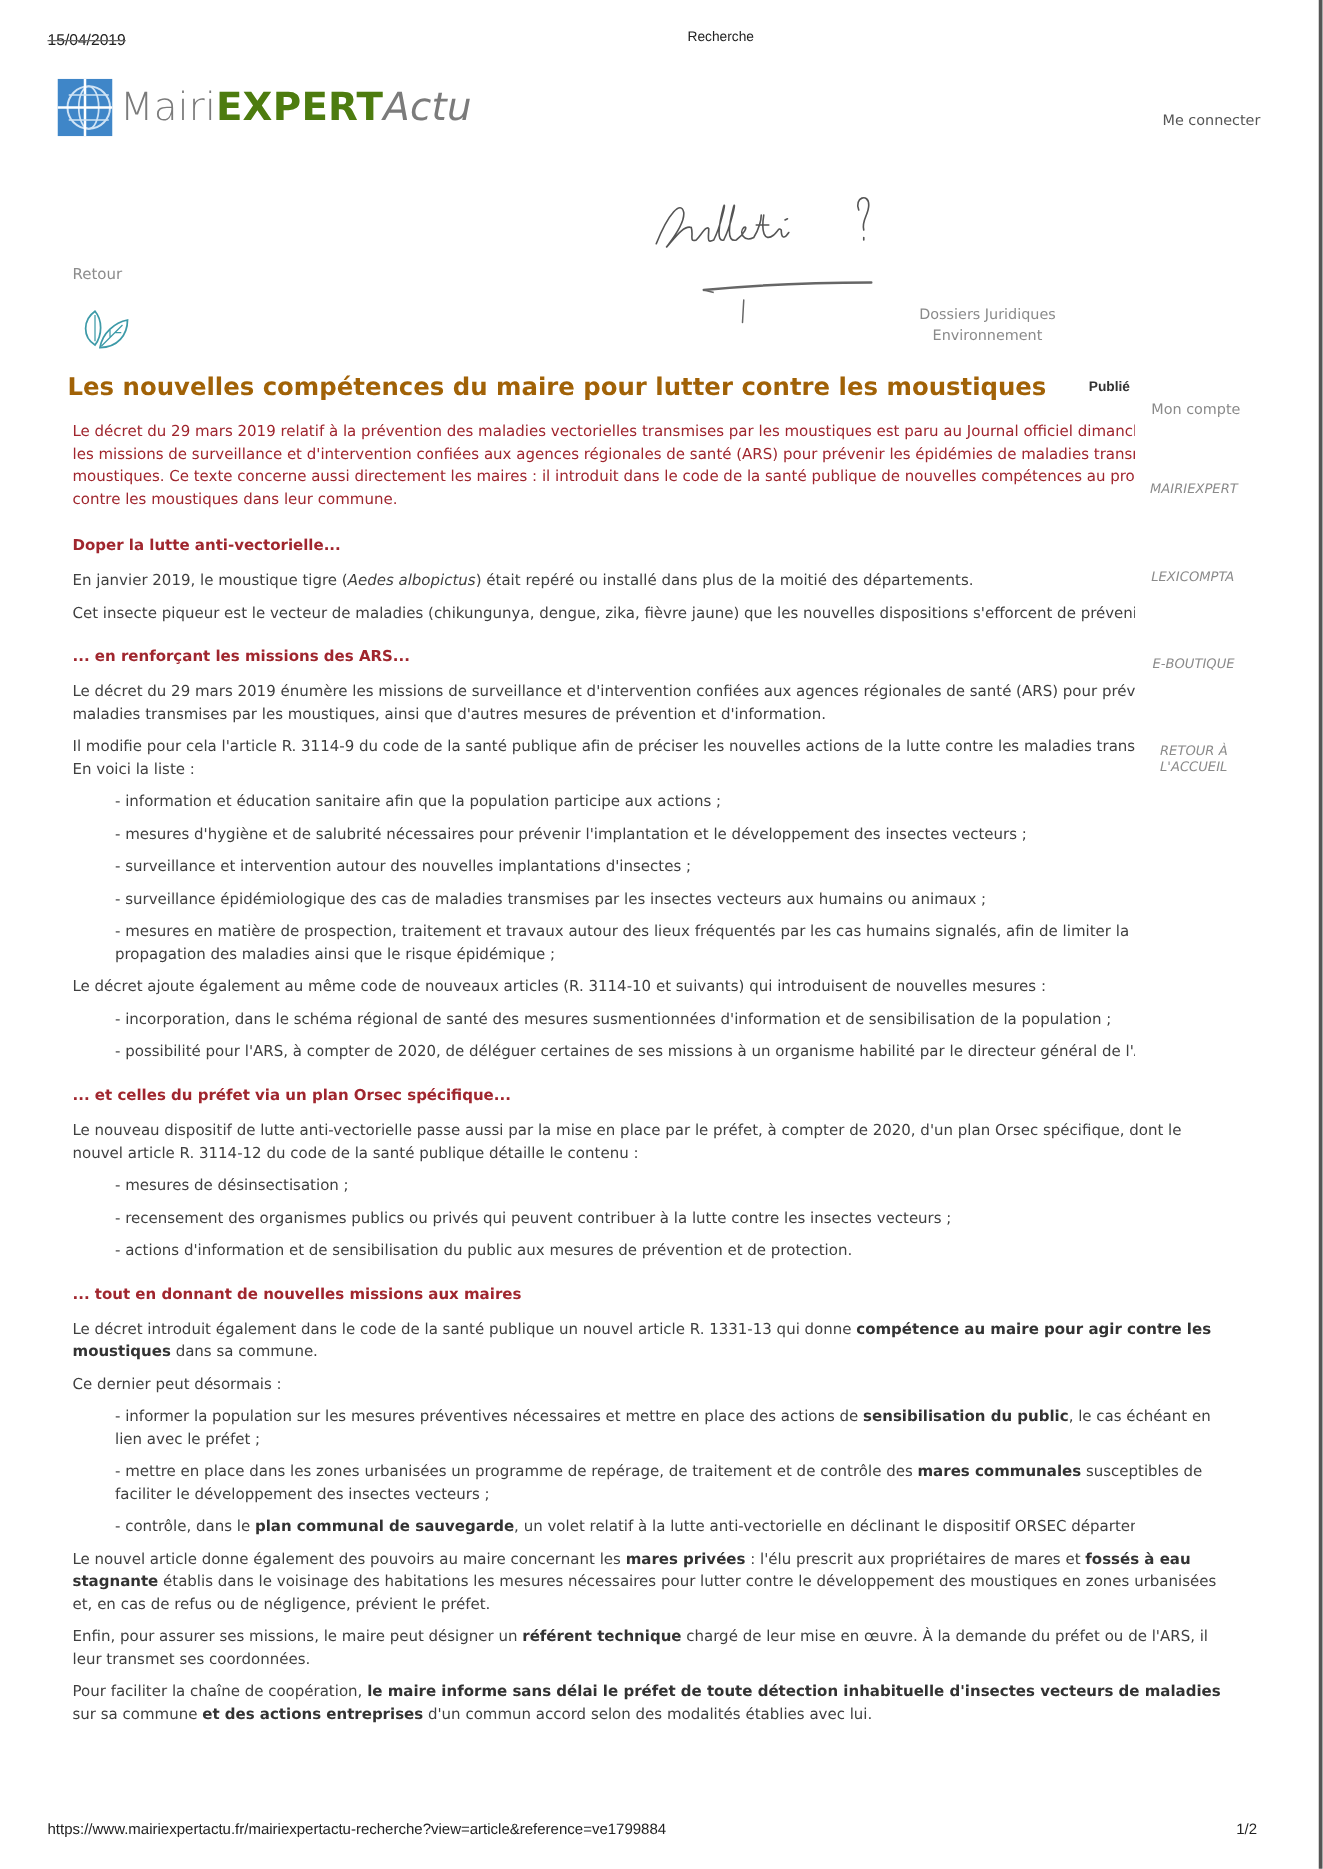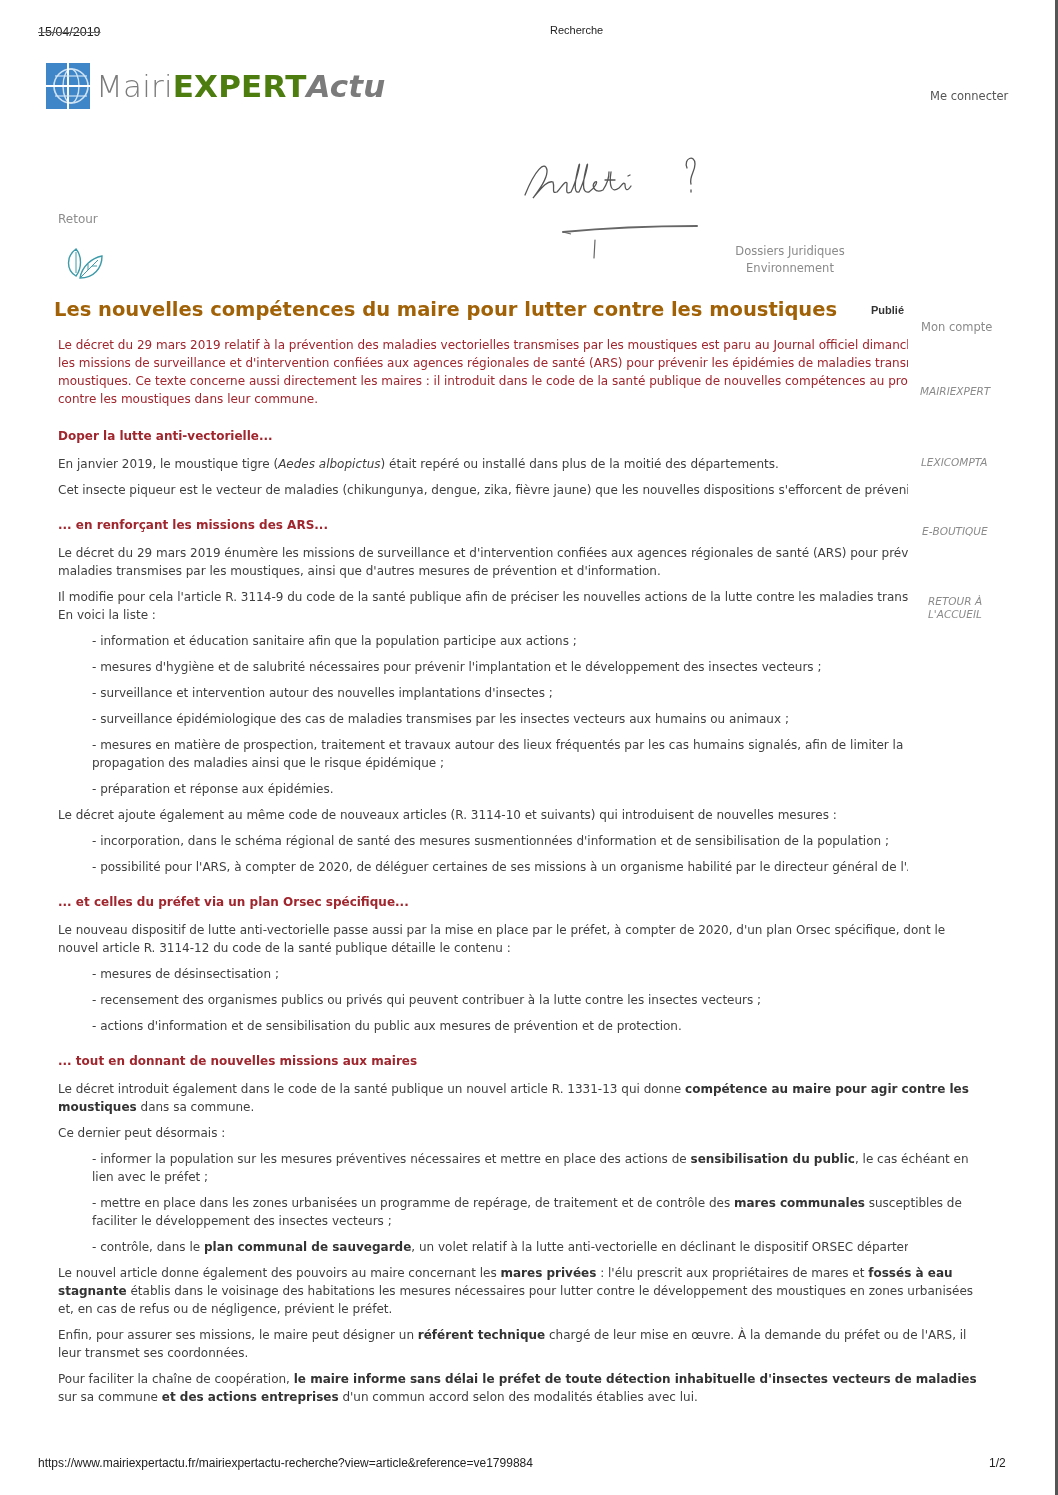--- a/index.html
+++ b/index.html
@@ -28,7 +28,7 @@
       font-family: "DejaVu Sans", sans-serif; letter-spacing: 0.2px; }
     .logo-mairi { color: #7b7b7b; font-weight: 300; }
     .logo-expert { color: #4d7c0f; font-weight: bold; }
-    .logo-actu { color: #7b7b7b; font-style: italic; font-weight: 700; }
+    .logo-actu { color: #7b7b7b; font-style: italic; font-weight: 400; }
 
     .login-link { position: absolute; left: 930px; top: 89px; font-size: 11.5px; color: #555; text-decoration: none; }
 

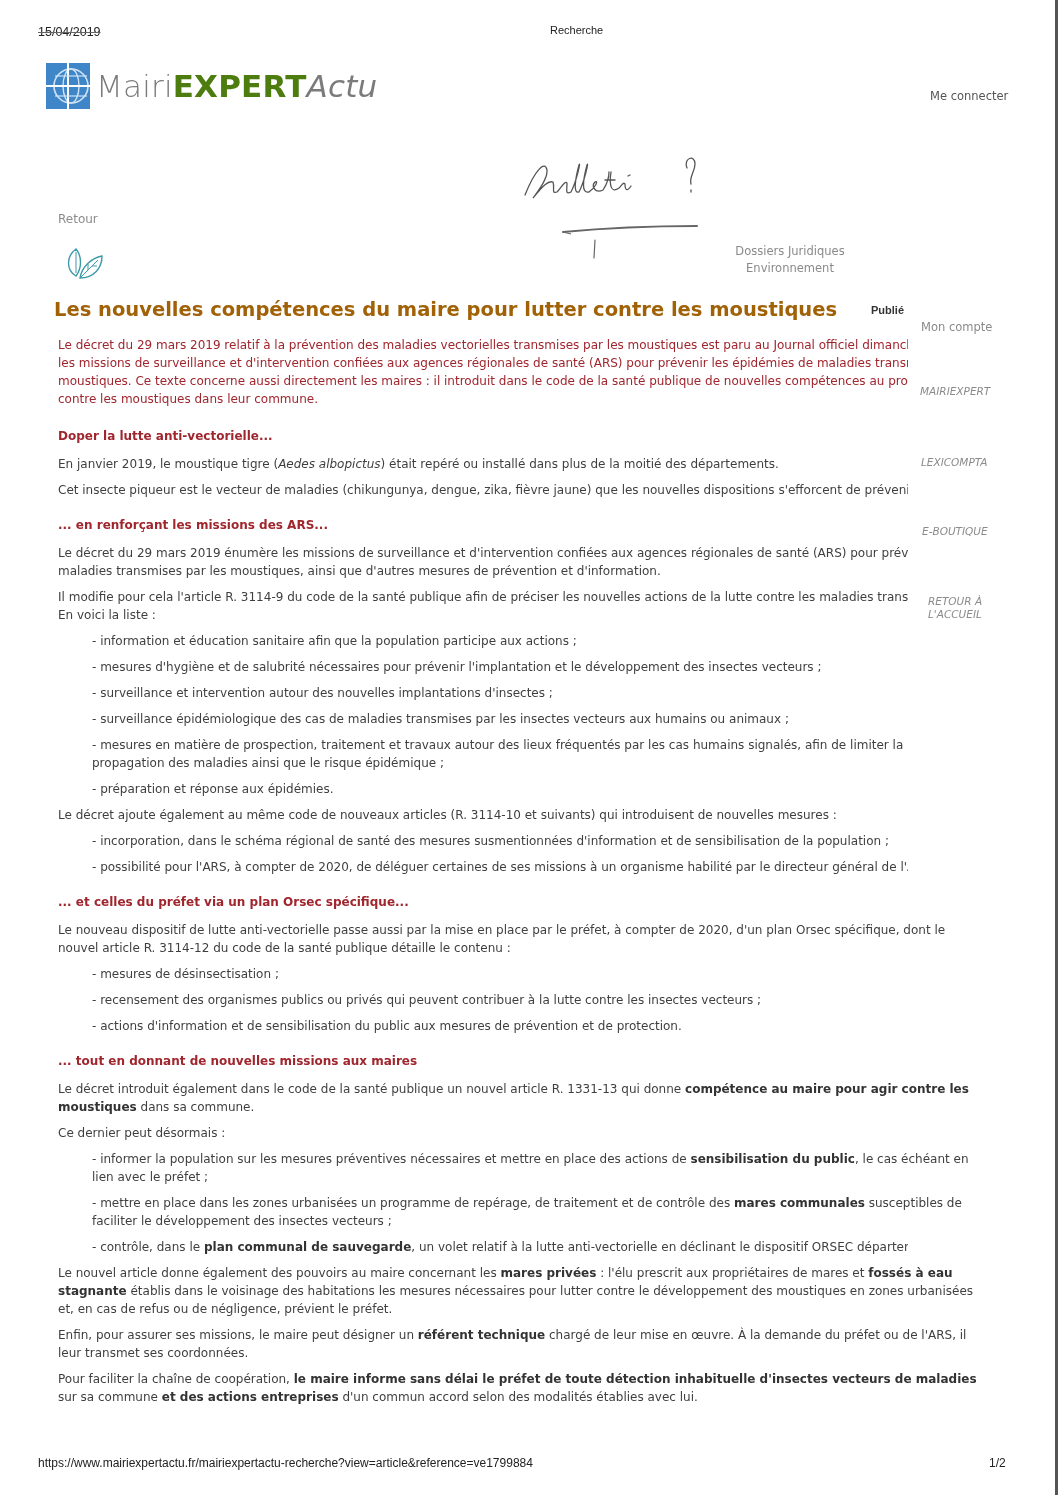--- a/index.html
+++ b/index.html
@@ -146,7 +146,6 @@
   <p class="bullet" style="margin-top:8px;">- surveillance et intervention autour des nouvelles implantations d'insectes ;</p>
   <p class="bullet" style="margin-top:8px;">- surveillance épidémiologique des cas de maladies transmises par les insectes vecteurs aux humains ou animaux ;</p>
   <p class="bullet wrap" style="margin-top:8px; width:860px;">- mesures en matière de prospection, traitement et travaux autour des lieux fréquentés par les cas humains signalés, afin de limiter la propagation des maladies ainsi que le risque épidémique ;</p>
-  <p class="bullet" style="margin-top:8px;">- préparation et réponse aux épidémies.</p>
   <p style="margin-top:8px;">Le décret ajoute également au même code de nouveaux articles (R. 3114-10 et suivants) qui introduisent de nouvelles mesures :</p>
   <p class="bullet" style="margin-top:8px;">- incorporation, dans le schéma régional de santé des mesures susmentionnées d'information et de sensibilisation de la population ;</p>
   <p class="bullet" style="margin-top:8px;">- possibilité pour l'ARS, à compter de 2020, de déléguer certaines de ses missions à un organisme habilité par le directeur général de l'ARS.</p>

